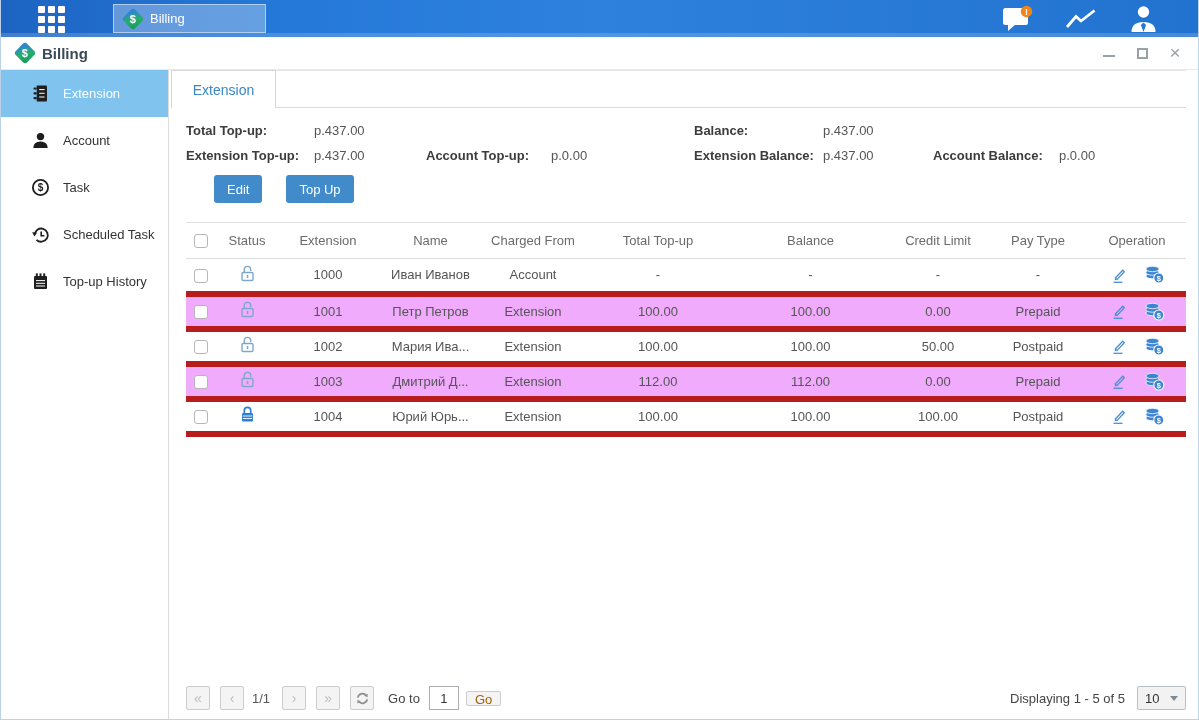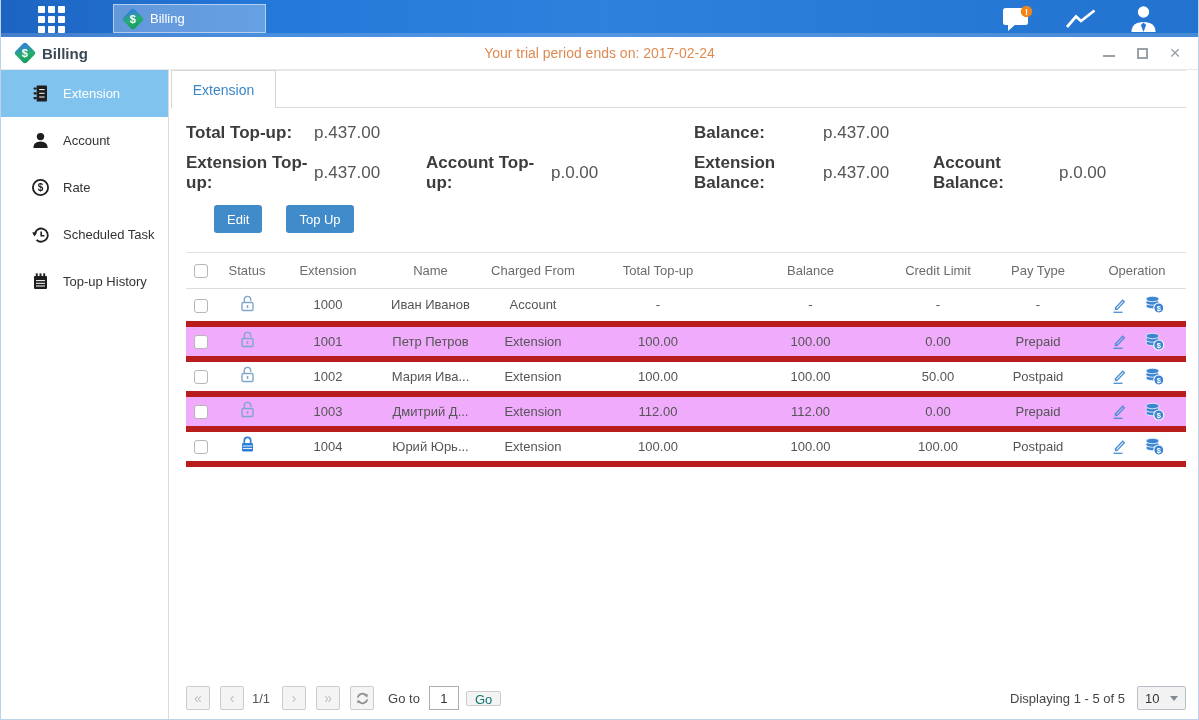--- a/index.html
+++ b/index.html
@@ -130,7 +130,6 @@
         </span>
       <span class="title">Billing</span>
     </div>
-    <div class="trial">Your trial period ends on: 2017-02-24</div>
     <div class="win-controls">
       <span class="wc">
           <span class="wc-min"></span>

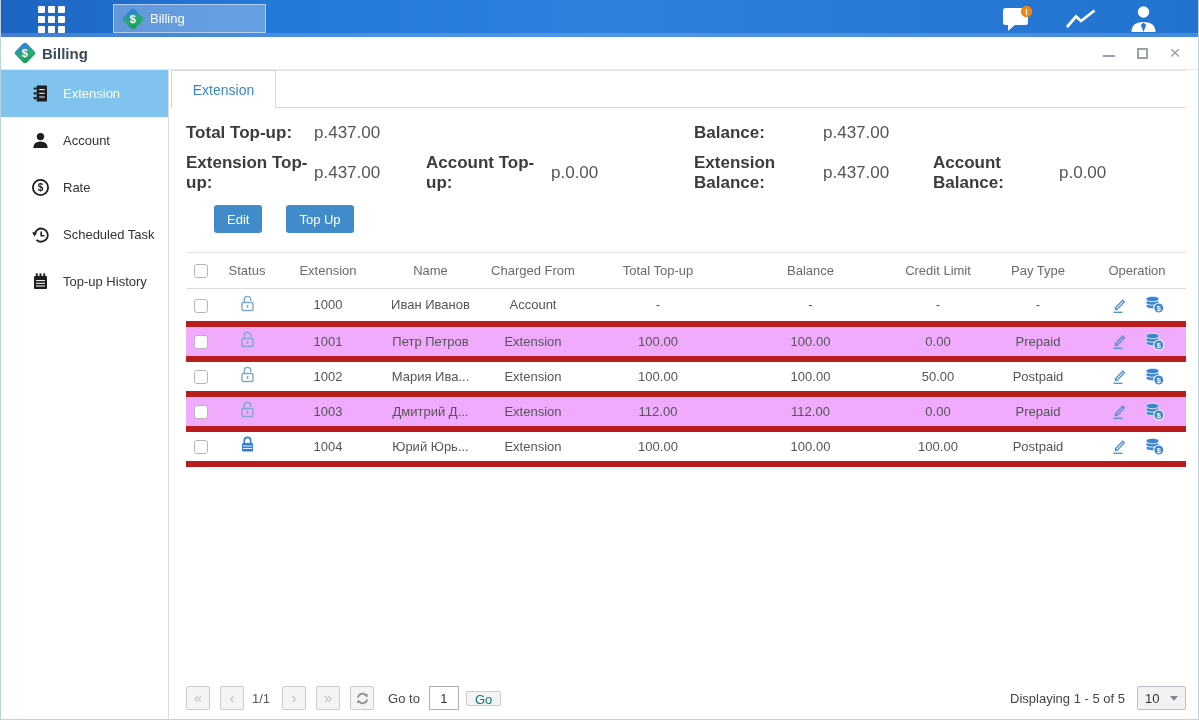--- a/index.html
+++ b/index.html
@@ -46,7 +46,7 @@
 
   .content-inner { flex:1; display:flex; flex-direction:column; padding-left:17px; min-height:0; }
 
-  .summary { padding-top:15px; display:flex; font-size:17px; }
+  .summary { padding-top:15px; display:flex; font-size:13px; }
   .sum-grid { display:grid; row-gap:10px; align-items:center; }
   .sum-left { width:508px; grid-template-columns:128px 112px 125px 1fr; }
   .sum-right { flex:1; grid-template-columns:129px 110px 126px 1fr; }

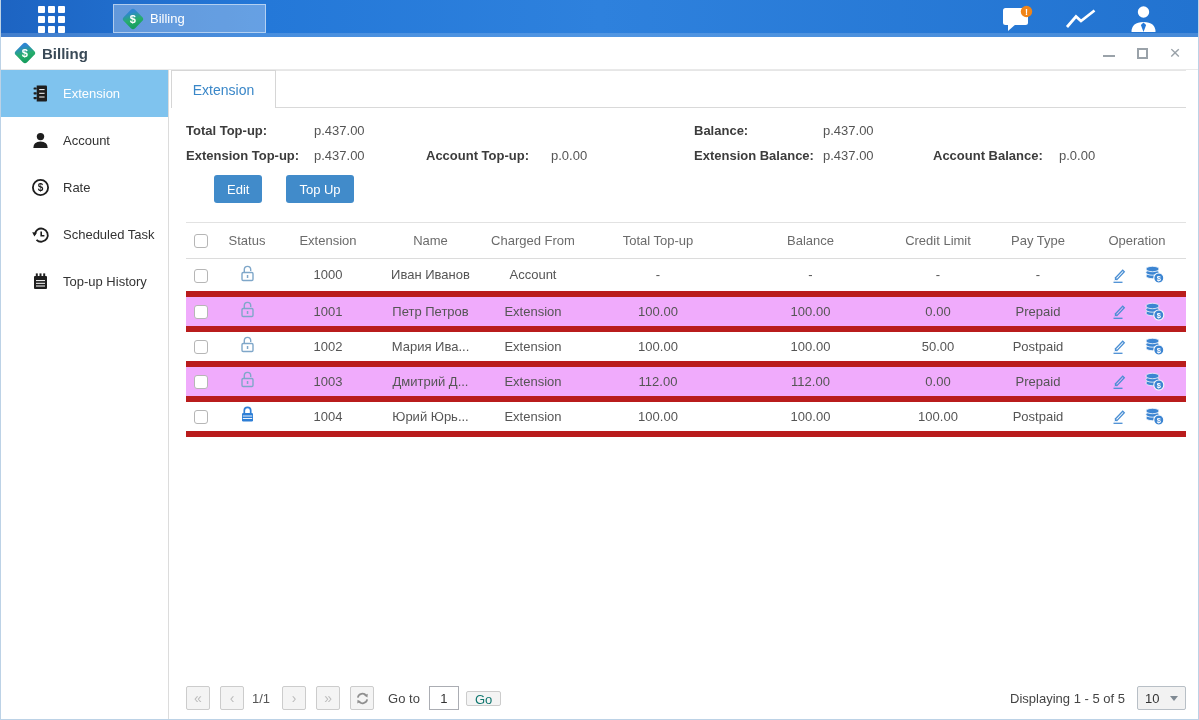--- a/index.html
+++ b/index.html
@@ -168,7 +168,7 @@
           <circle cx="9.5" cy="9.5" r="7.6" fill="none" stroke="#1e1e1e" stroke-width="1.8"></circle>
           <text x="9.5" y="13.1" text-anchor="middle" font-size="10" font-weight="bold" fill="#1e1e1e" font-family="Liberation Sans, sans-serif">$</text>
         </svg>
-        <span>Rate</span>
+        <span>Task</span>
       </div>
       <div class="side-item">
         <svg width="19" height="19" viewBox="0 0 19 19">

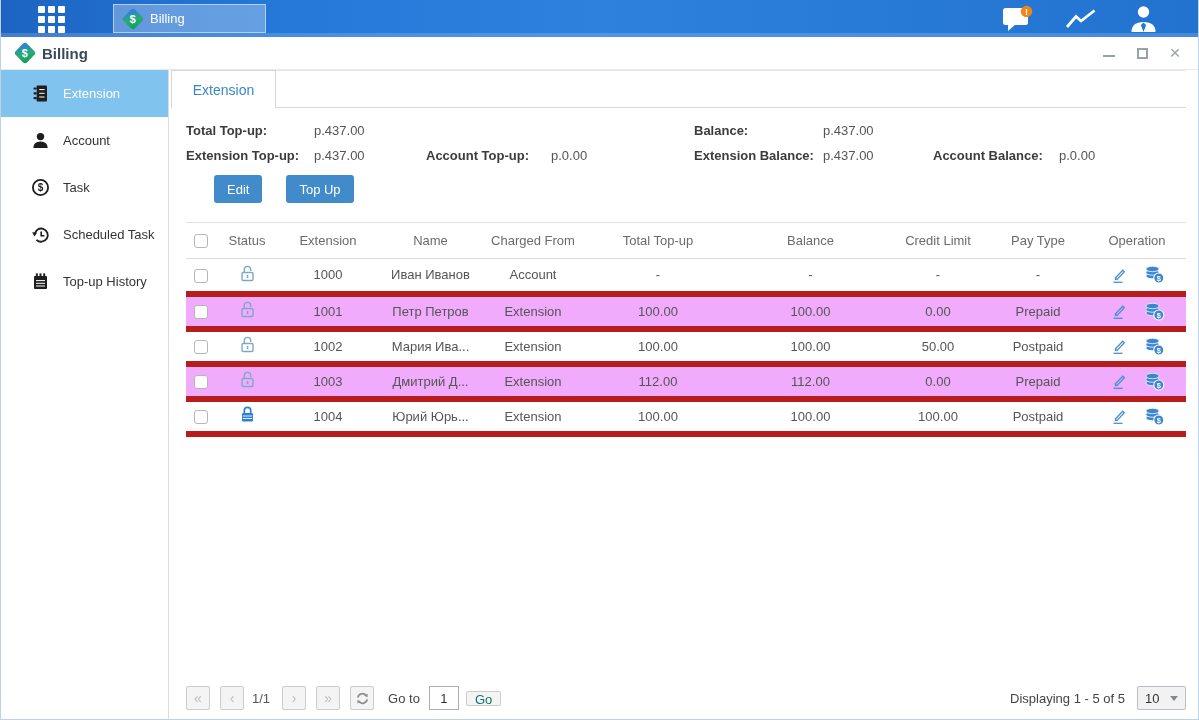--- a/index.html
+++ b/index.html
@@ -71,7 +71,7 @@
   .pg-ind { margin:0 4px 0 -2px; margin-right:12px; color:#555; }
   .goto-label { margin-left:4px; margin-right:9px; color:#444; }
   .goto-input { width:30px; height:24px; border:1px solid #abadb3; text-align:center; font-size:13px; color:#333; font-family:inherit; margin-right:7px; }
-  .go-btn { height:15px; padding:0 8px; border:1px solid #ccc; background:#f4f4f4; border-radius:2px; color:#0f766e; font-size:13px; font-family:inherit; cursor:pointer; }
+  .go-btn { height:15px; padding:0 8px; border:1px solid #ccc; background:#f4f4f4; border-radius:2px; color:#a16207; font-size:13px; font-family:inherit; cursor:pointer; }
   .pg-right { margin-left:auto; display:flex; align-items:center; gap:12px; color:#444; }
   .page-size { width:49px; height:24px; border:1px solid #b8bfc6; background:#f2f2f2; border-radius:2px; display:flex; align-items:center; justify-content:space-between; padding:0 7px; cursor:pointer; color:#333; }
   .caret { width:0; height:0; border-left:4px solid transparent; border-right:4px solid transparent; border-top:5px solid #808a93; }

